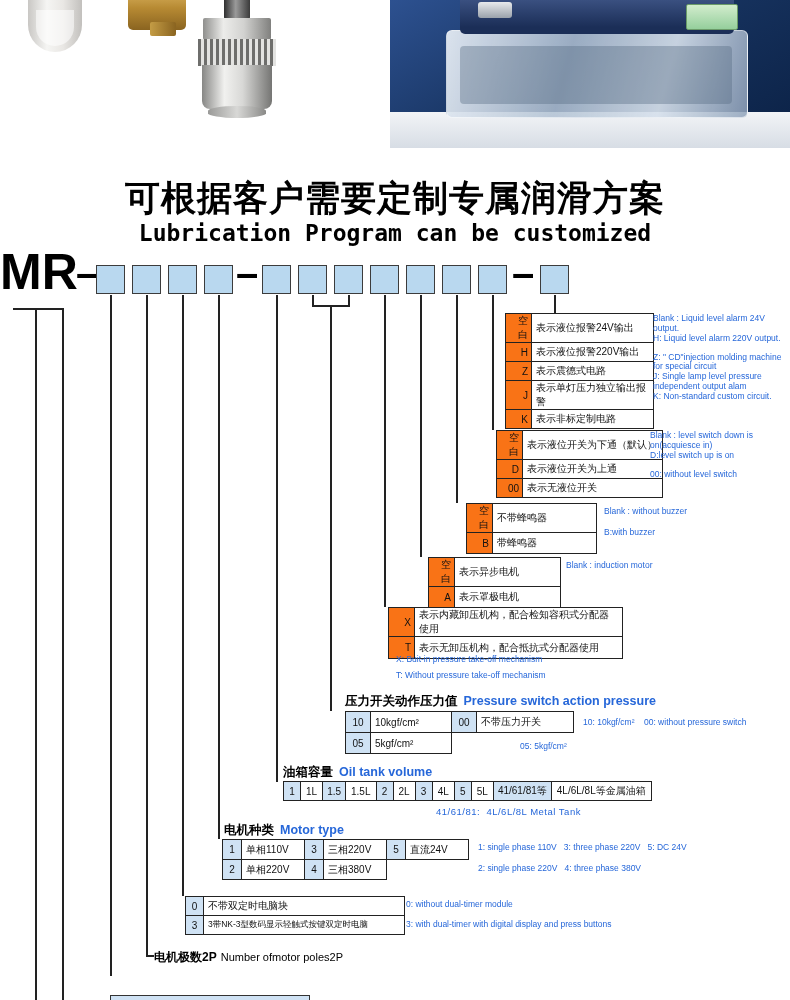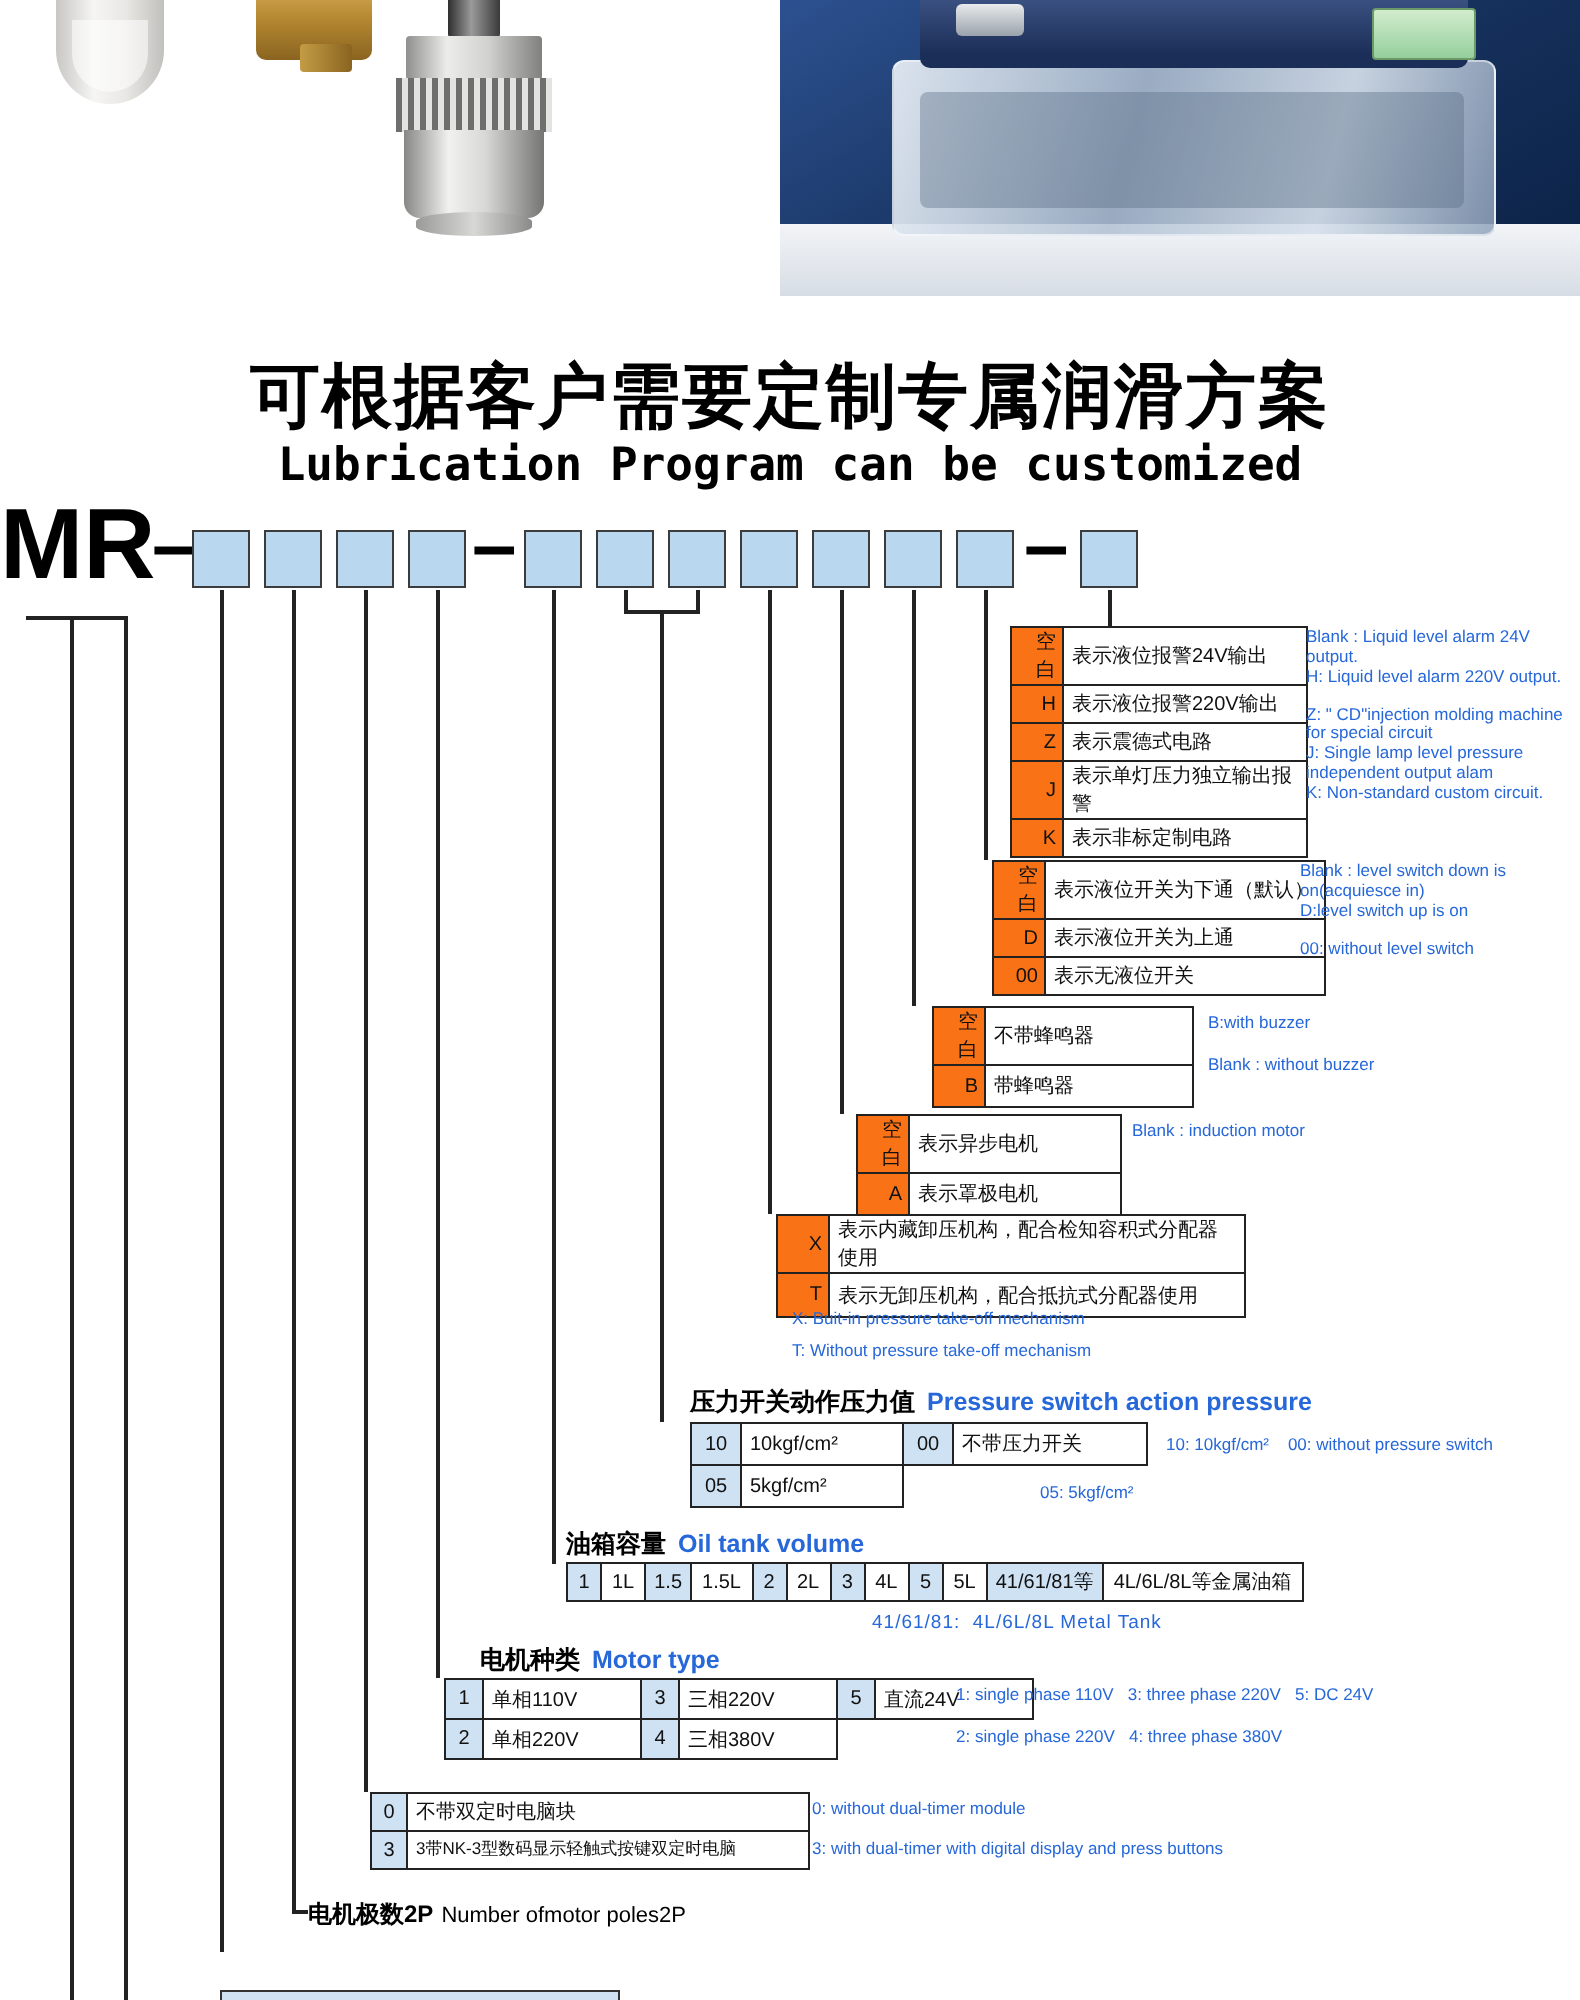--- a/index.html
+++ b/index.html
@@ -198,7 +198,7 @@
         <div class="tcell">带蜂鸣器</div>
       </div>
     </div>
-  <div class="notes" style="left:604px;top:507px;width:184px;--nh:21px"><div class="note">B:with buzzer</div><div class="note">Blank : without buzzer</div></div>
+  <div class="notes" style="left:604px;top:507px;width:184px;--nh:21px"><div class="note">Blank : without buzzer</div><div class="note">B:with buzzer</div></div>
 
   <div class="ttable t-motorstyle" style="left:428px;top:557px">
       <div class="trow">

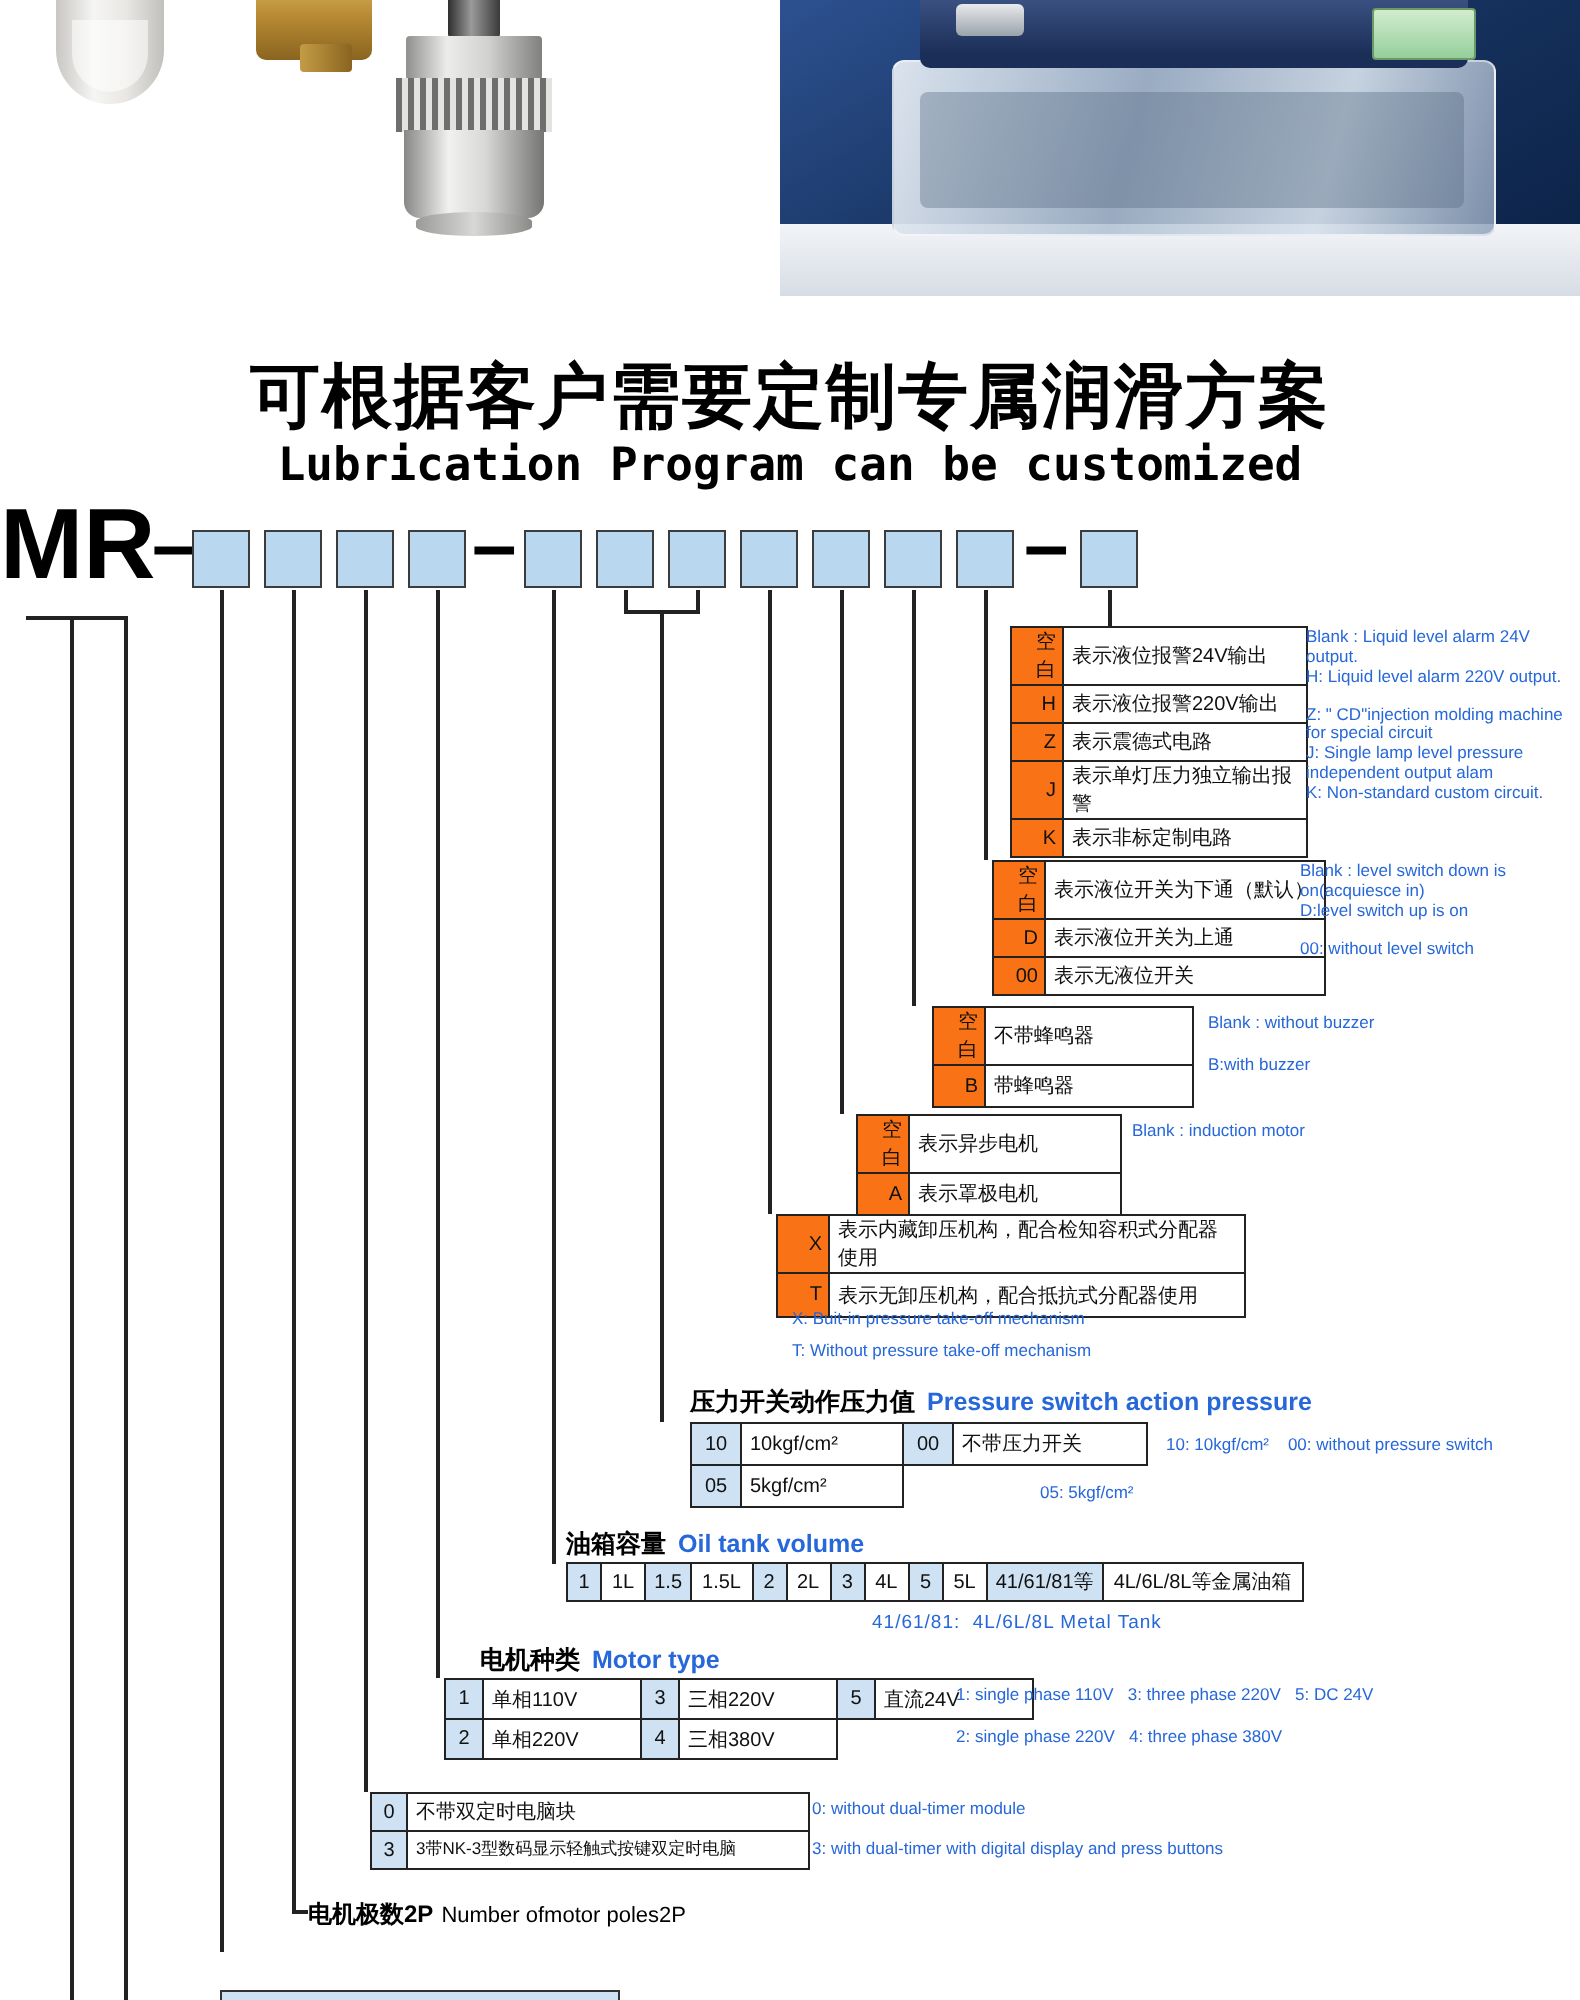--- a/index.html
+++ b/index.html
@@ -263,7 +263,7 @@
     </div>
   <div class="note-abs" style="left:436px;top:806px;width:232px;font-size:9.5px;letter-spacing:.5px">41/61/81:  4L/6L/8L Metal Tank</div>
 
-  <div class="sec-title" style="left:240px;top:822px">
+  <div class="sec-title" style="left:224px;top:822px">
     <span class="zh">电机种类</span><span class="en">Motor type</span>
   </div>
   <div class="tflex t-motor" style="left:222px;top:839px">

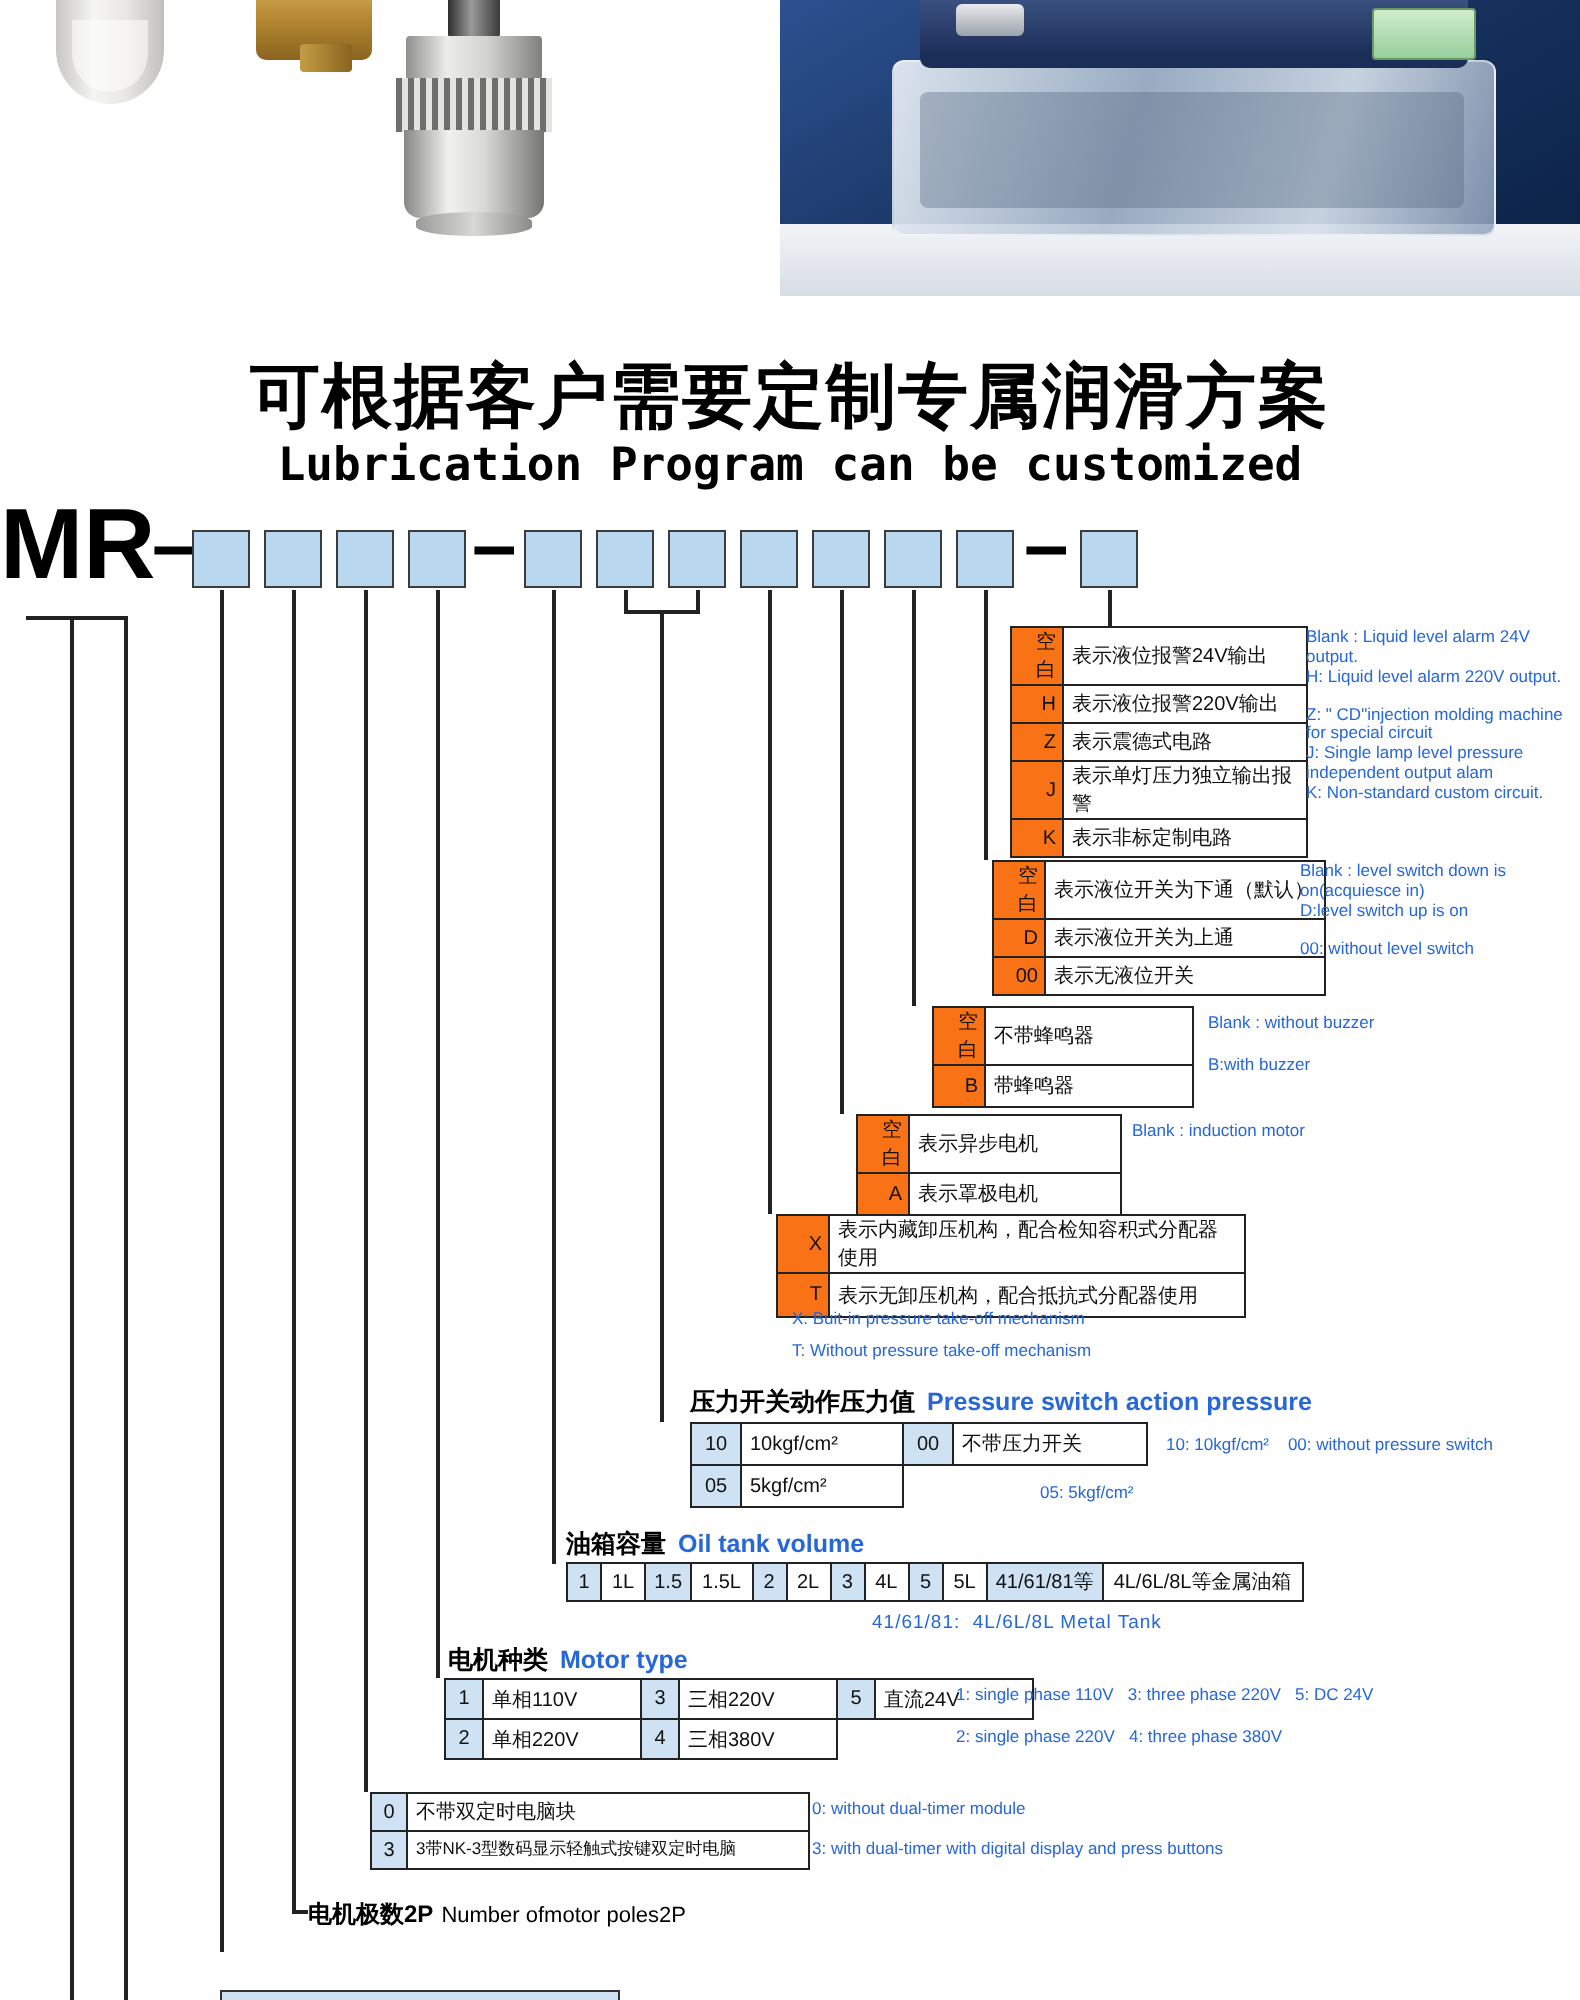--- a/index.html
+++ b/index.html
@@ -55,7 +55,7 @@
   .t-pressure .tcell{height:22px}.t-pressure .tcell.code{width:26px}
   .t-pressure .tcell:not(.code){width:82px}.t-pressure .trow .tcell:nth-child(4){width:98px}
   .t-oil .tcell{height:20px;padding:0 5px}.t-oil .tcell.code{padding:0 4px}
-  .t-motor .tcell{height:21px}.t-motor .tcell.code{width:20px}.t-motor .tcell:not(.code){width:80px}
+  .t-motor .tcell{height:21px}.t-motor .tcell.code{width:20px}.t-motor .tcell:not(.code){width:64px}
   .t-timer .tcell{height:20px}.t-timer .tcell.code{width:19px}.t-timer .tcell:not(.code){width:202px}
   .t-timer .trow:nth-child(2) .tcell:not(.code){font-size:8.5px}
 

